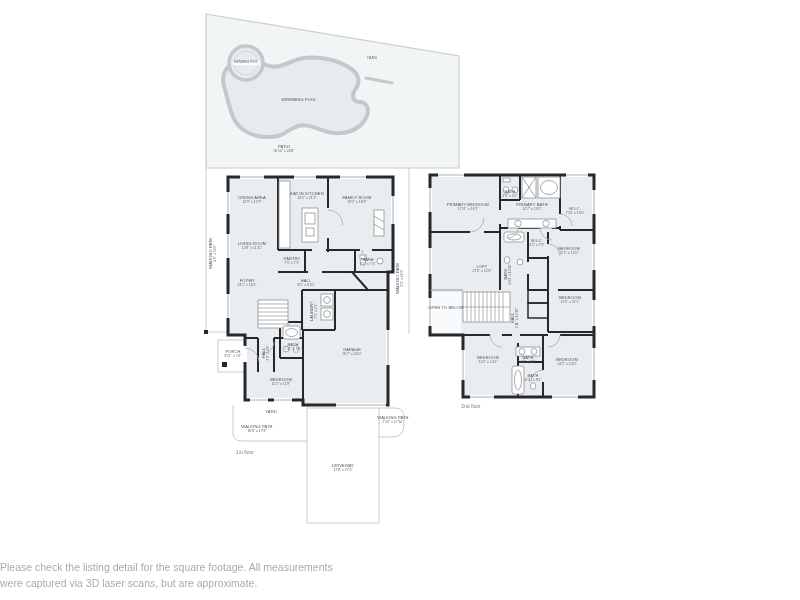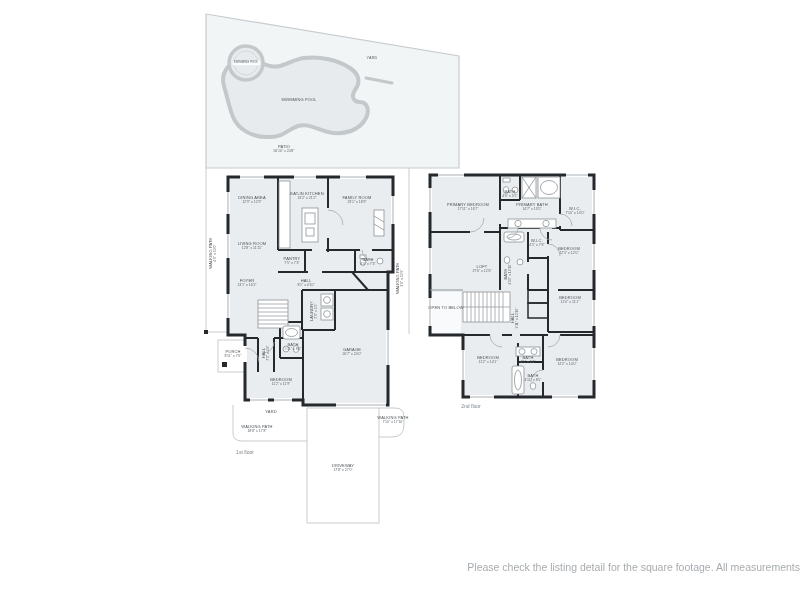--- a/index.html
+++ b/index.html
@@ -14,7 +14,7 @@
   .lbl.cap{font-size:5px;color:#7e8488;}
   .lbl.spa .nm{font-size:2.7px;background:rgba(255,255,255,.9);padding:0 1px;}
   .lbl.site .nm{font-size:3.8px;color:#5a6065;}
-  .disclaimer{position:absolute;left:0;right:0;top:559px;text-align:right;color:#a7acb0;
+  .disclaimer{position:absolute;left:0;right:0;top:559px;text-align:left;color:#a7acb0;
               font-size:10.5px;line-height:1.55;z-index:2;}
 </style>
 </head>

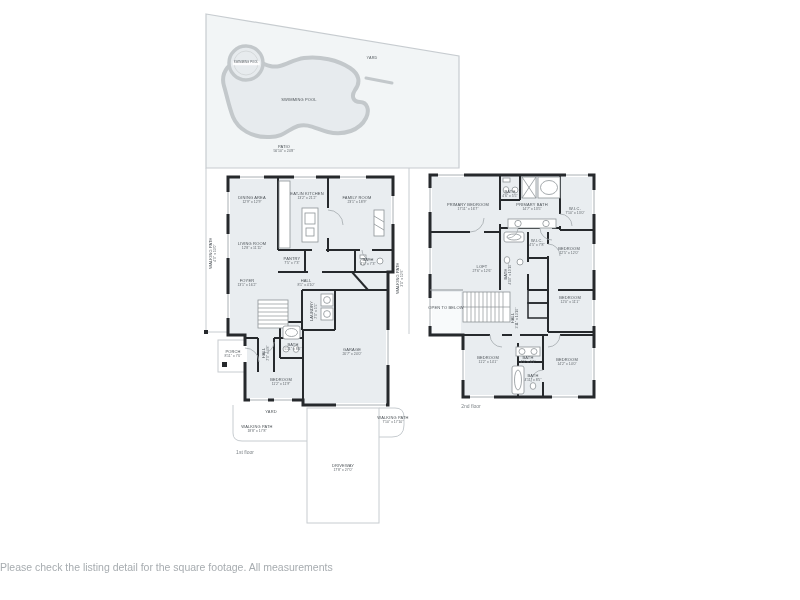--- a/index.html
+++ b/index.html
@@ -430,6 +430,7 @@
 
 <div class="disclaimer">
   <div>Please check the listing detail for the square footage. All measurements</div>
+  <div>were captured via 3D laser scans, but are approximate.</div>
 </div>
 
 </div>

